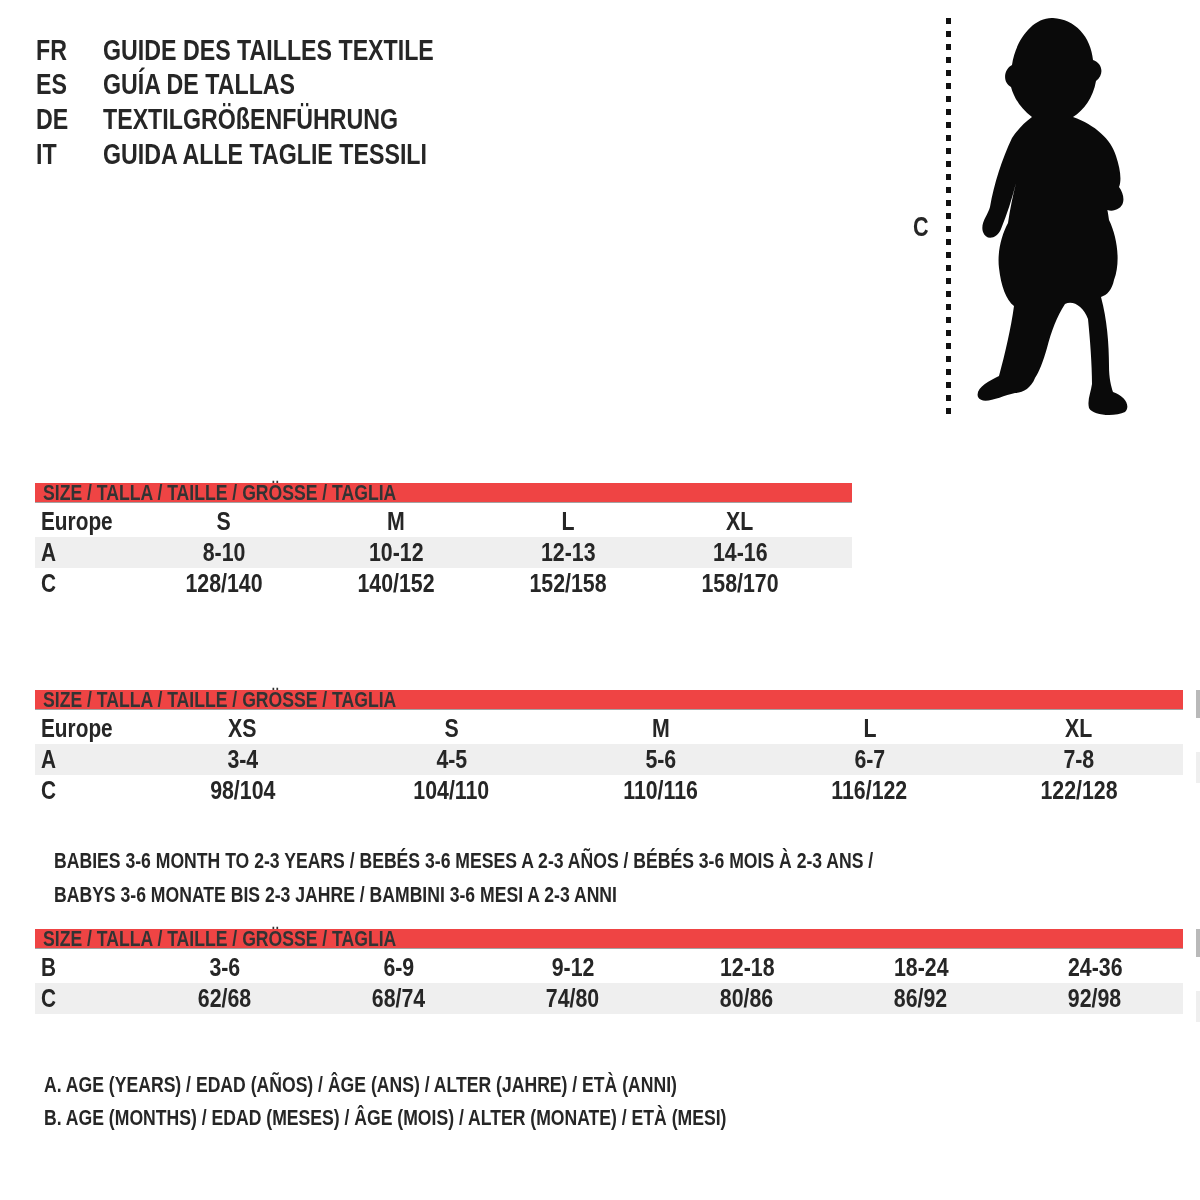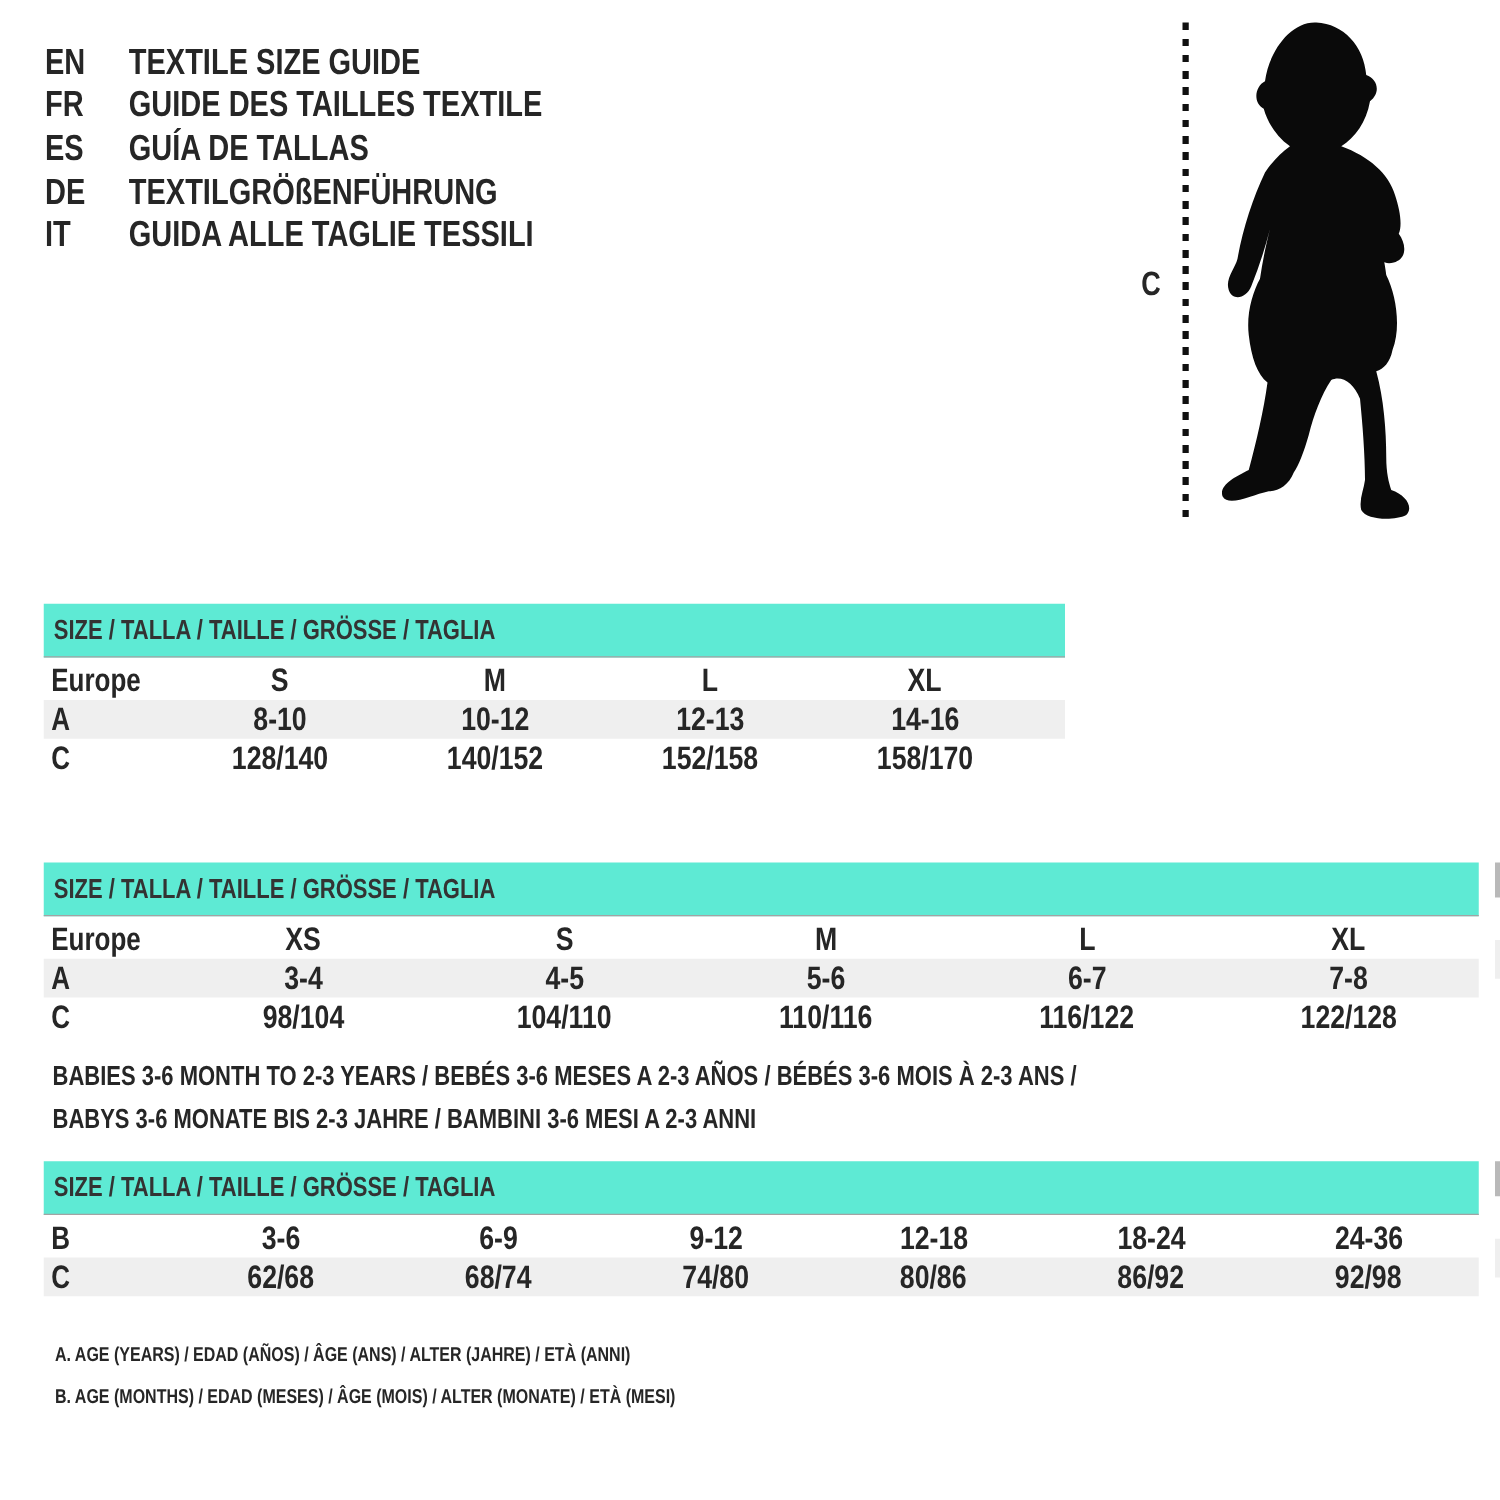--- a/index.html
+++ b/index.html
@@ -65,10 +65,6 @@
 <div class="canvas">
 
   <section class="langs">
-    <div class="lang-row">
-      <span class="code cx">EN</span>
-      <span class="cx">TEXTILE SIZE GUIDE</span>
-    </div>
     <div class="lang-row">
       <span class="code cx">FR</span>
       <span class="cx">GUIDE DES TAILLES TEXTILE</span>

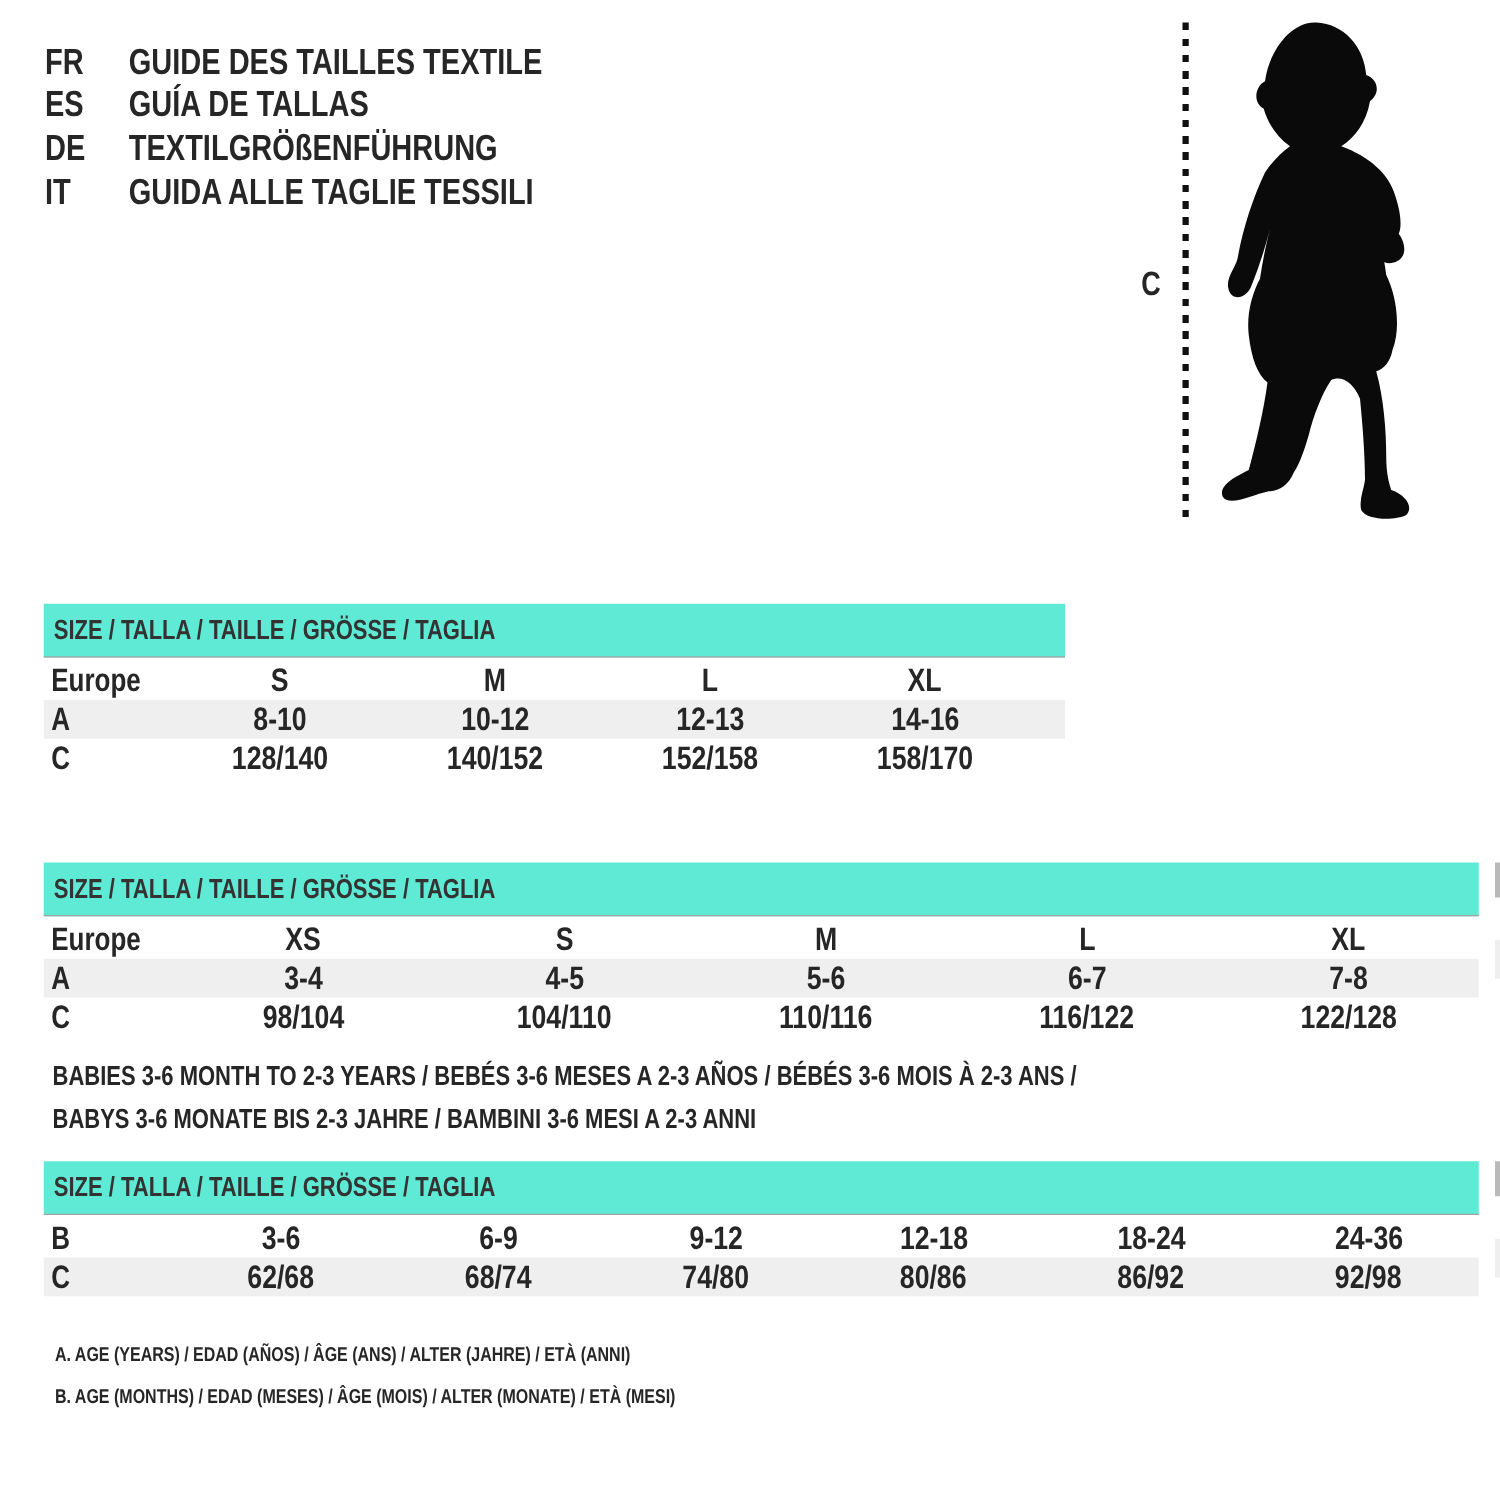--- a/index.html
+++ b/index.html
@@ -38,7 +38,7 @@
   #table-children{top:690px;width:1148px;}
   #table-babies{top:929px;width:1148px;}
   .thead{
-    height:43px;background:#5eead4;border-bottom:1px solid #a3a3a3;margin-bottom:3px;
+    height:20px;background:#ef4444;border-bottom:1px solid #a3a3a3;margin-bottom:3px;
     display:flex;align-items:center;padding-left:8px;box-sizing:border-box;font-size:22px;color:#333;
   }
   .trow{display:grid;height:31px;align-items:center;font-size:26px;}

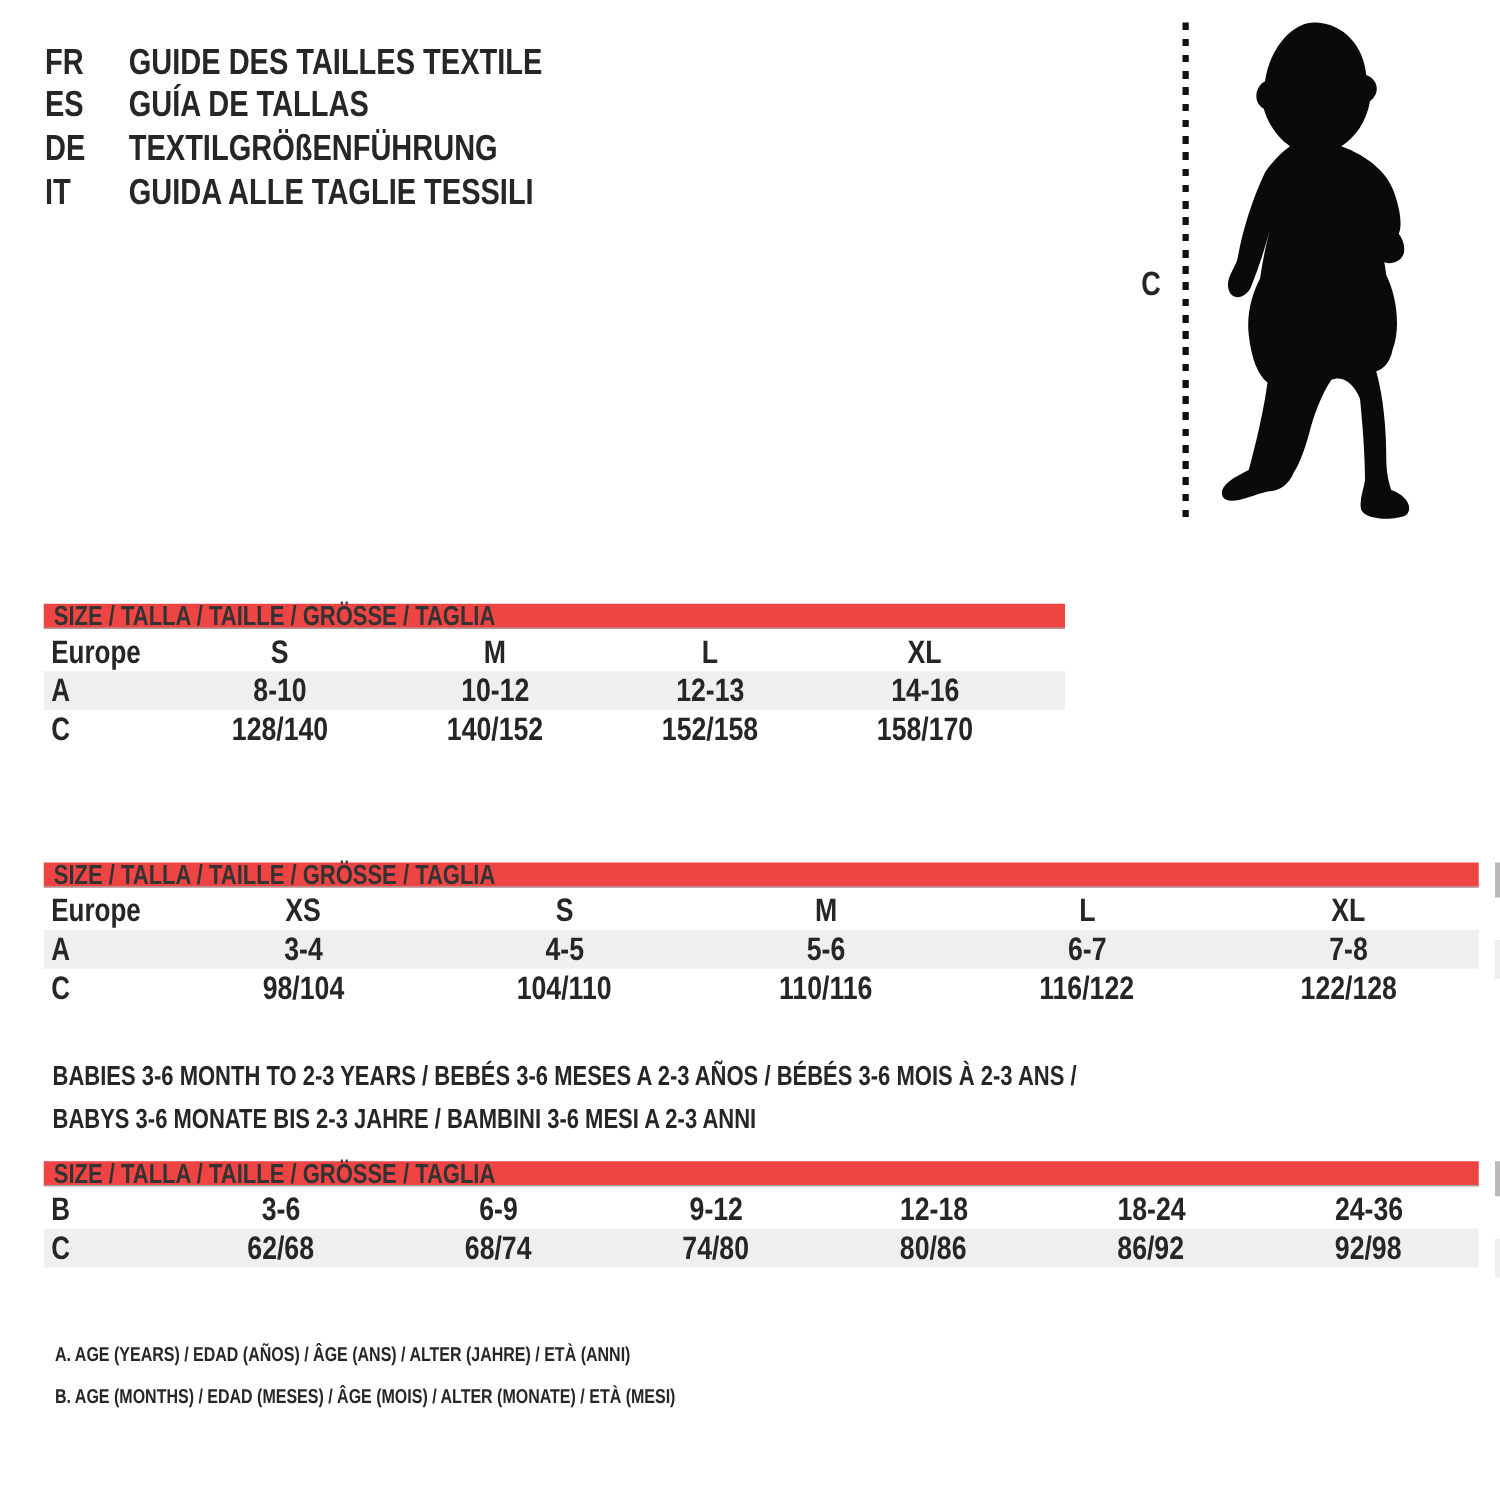--- a/index.html
+++ b/index.html
@@ -29,7 +29,7 @@
   .sec-title{position:absolute;margin:0;font-size:22px;line-height:34.4px;font-weight:bold;white-space:nowrap;}
   #title-junior{left:42px;top:426px;}
   #title-children{left:42px;top:638px;}
-  #title-babies{left:42px;top:844px;}
+  #title-babies{left:54px;top:844px;}
   .sub{font-size:13px;vertical-align:-3px;}
 
   

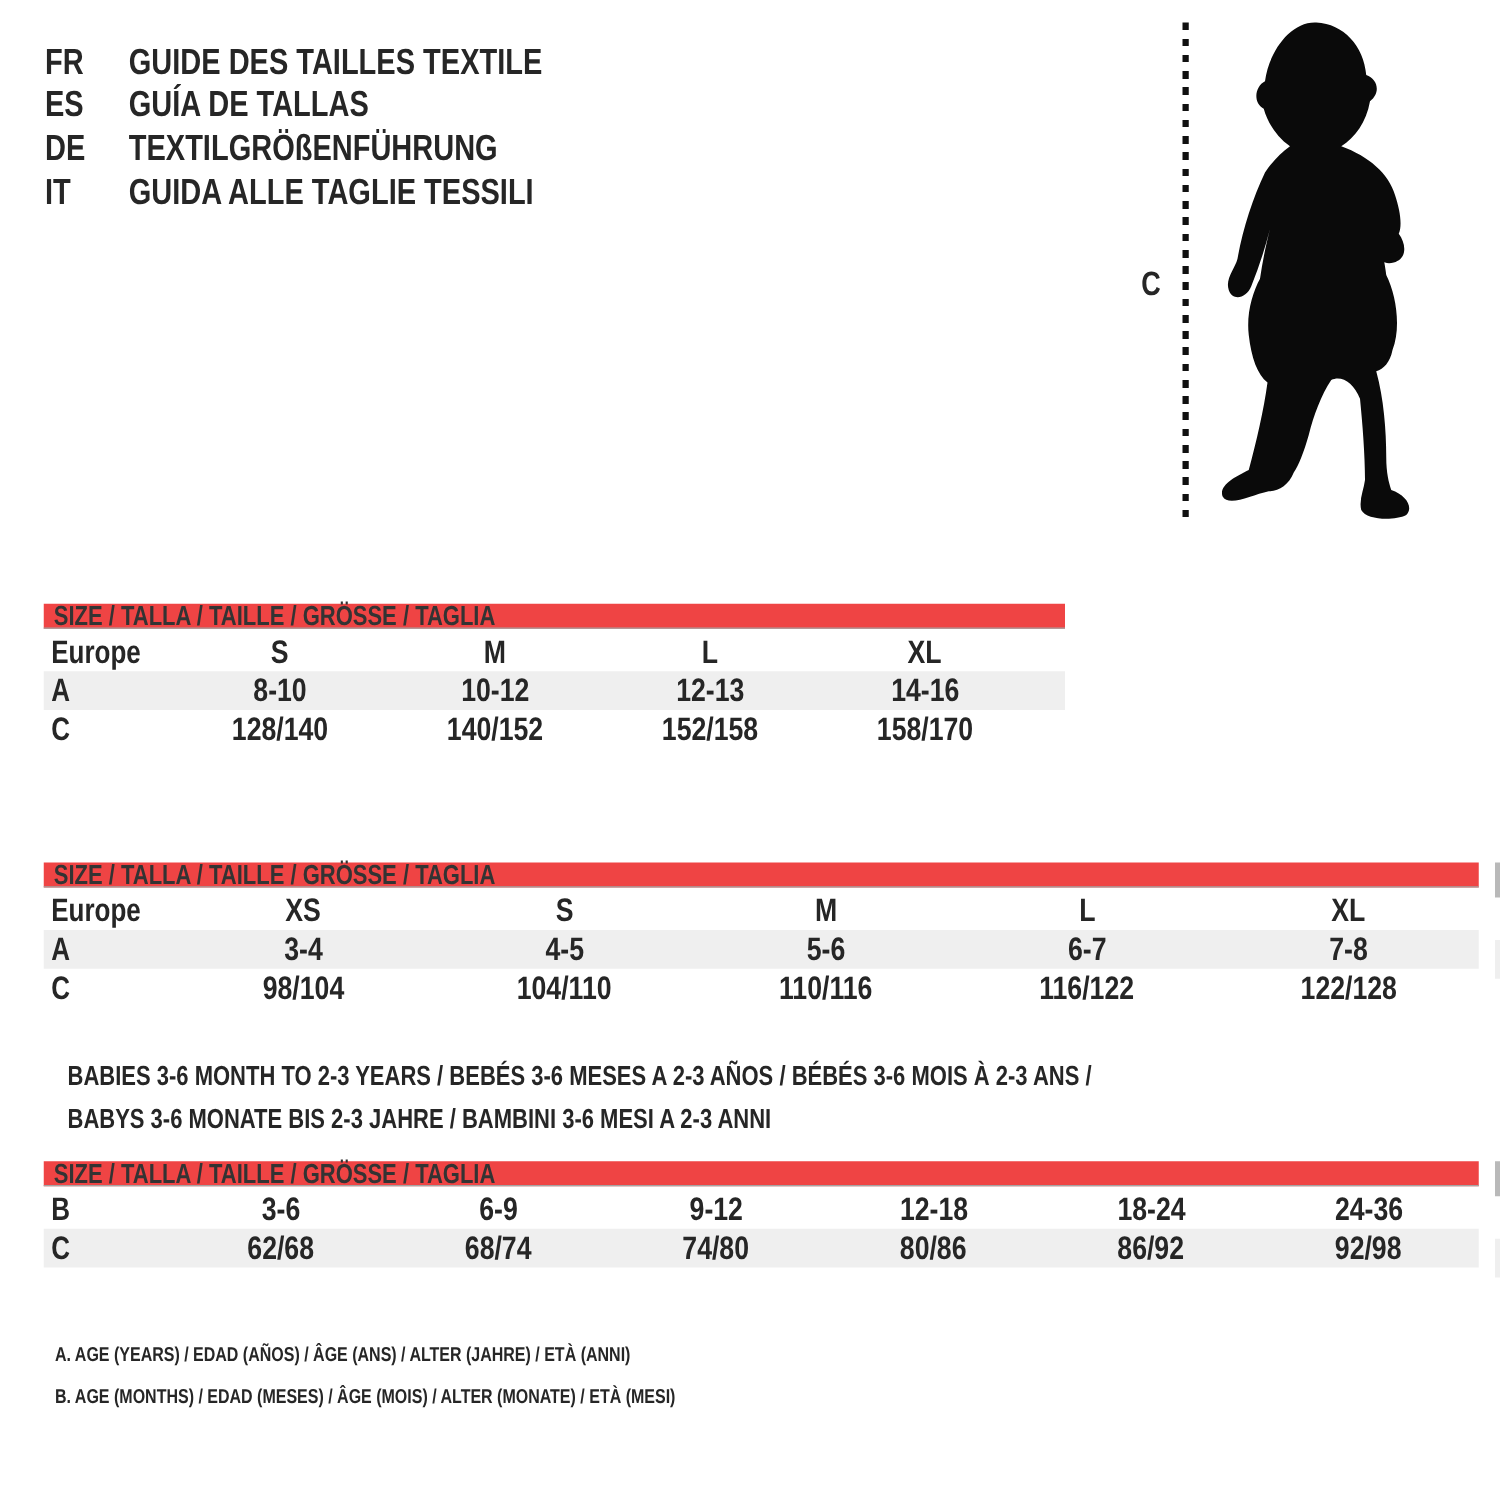--- a/index.html
+++ b/index.html
@@ -57,7 +57,7 @@
   .sliver.s4{top:991px;height:31px;background:#efefef;}
 
   
-  .legend{position:absolute;left:44px;top:1068px;font-size:16px;line-height:33px;}
+  .legend{position:absolute;left:44px;top:1068px;font-size:22px;line-height:33px;}
 </style>
 </head>
 <body>

